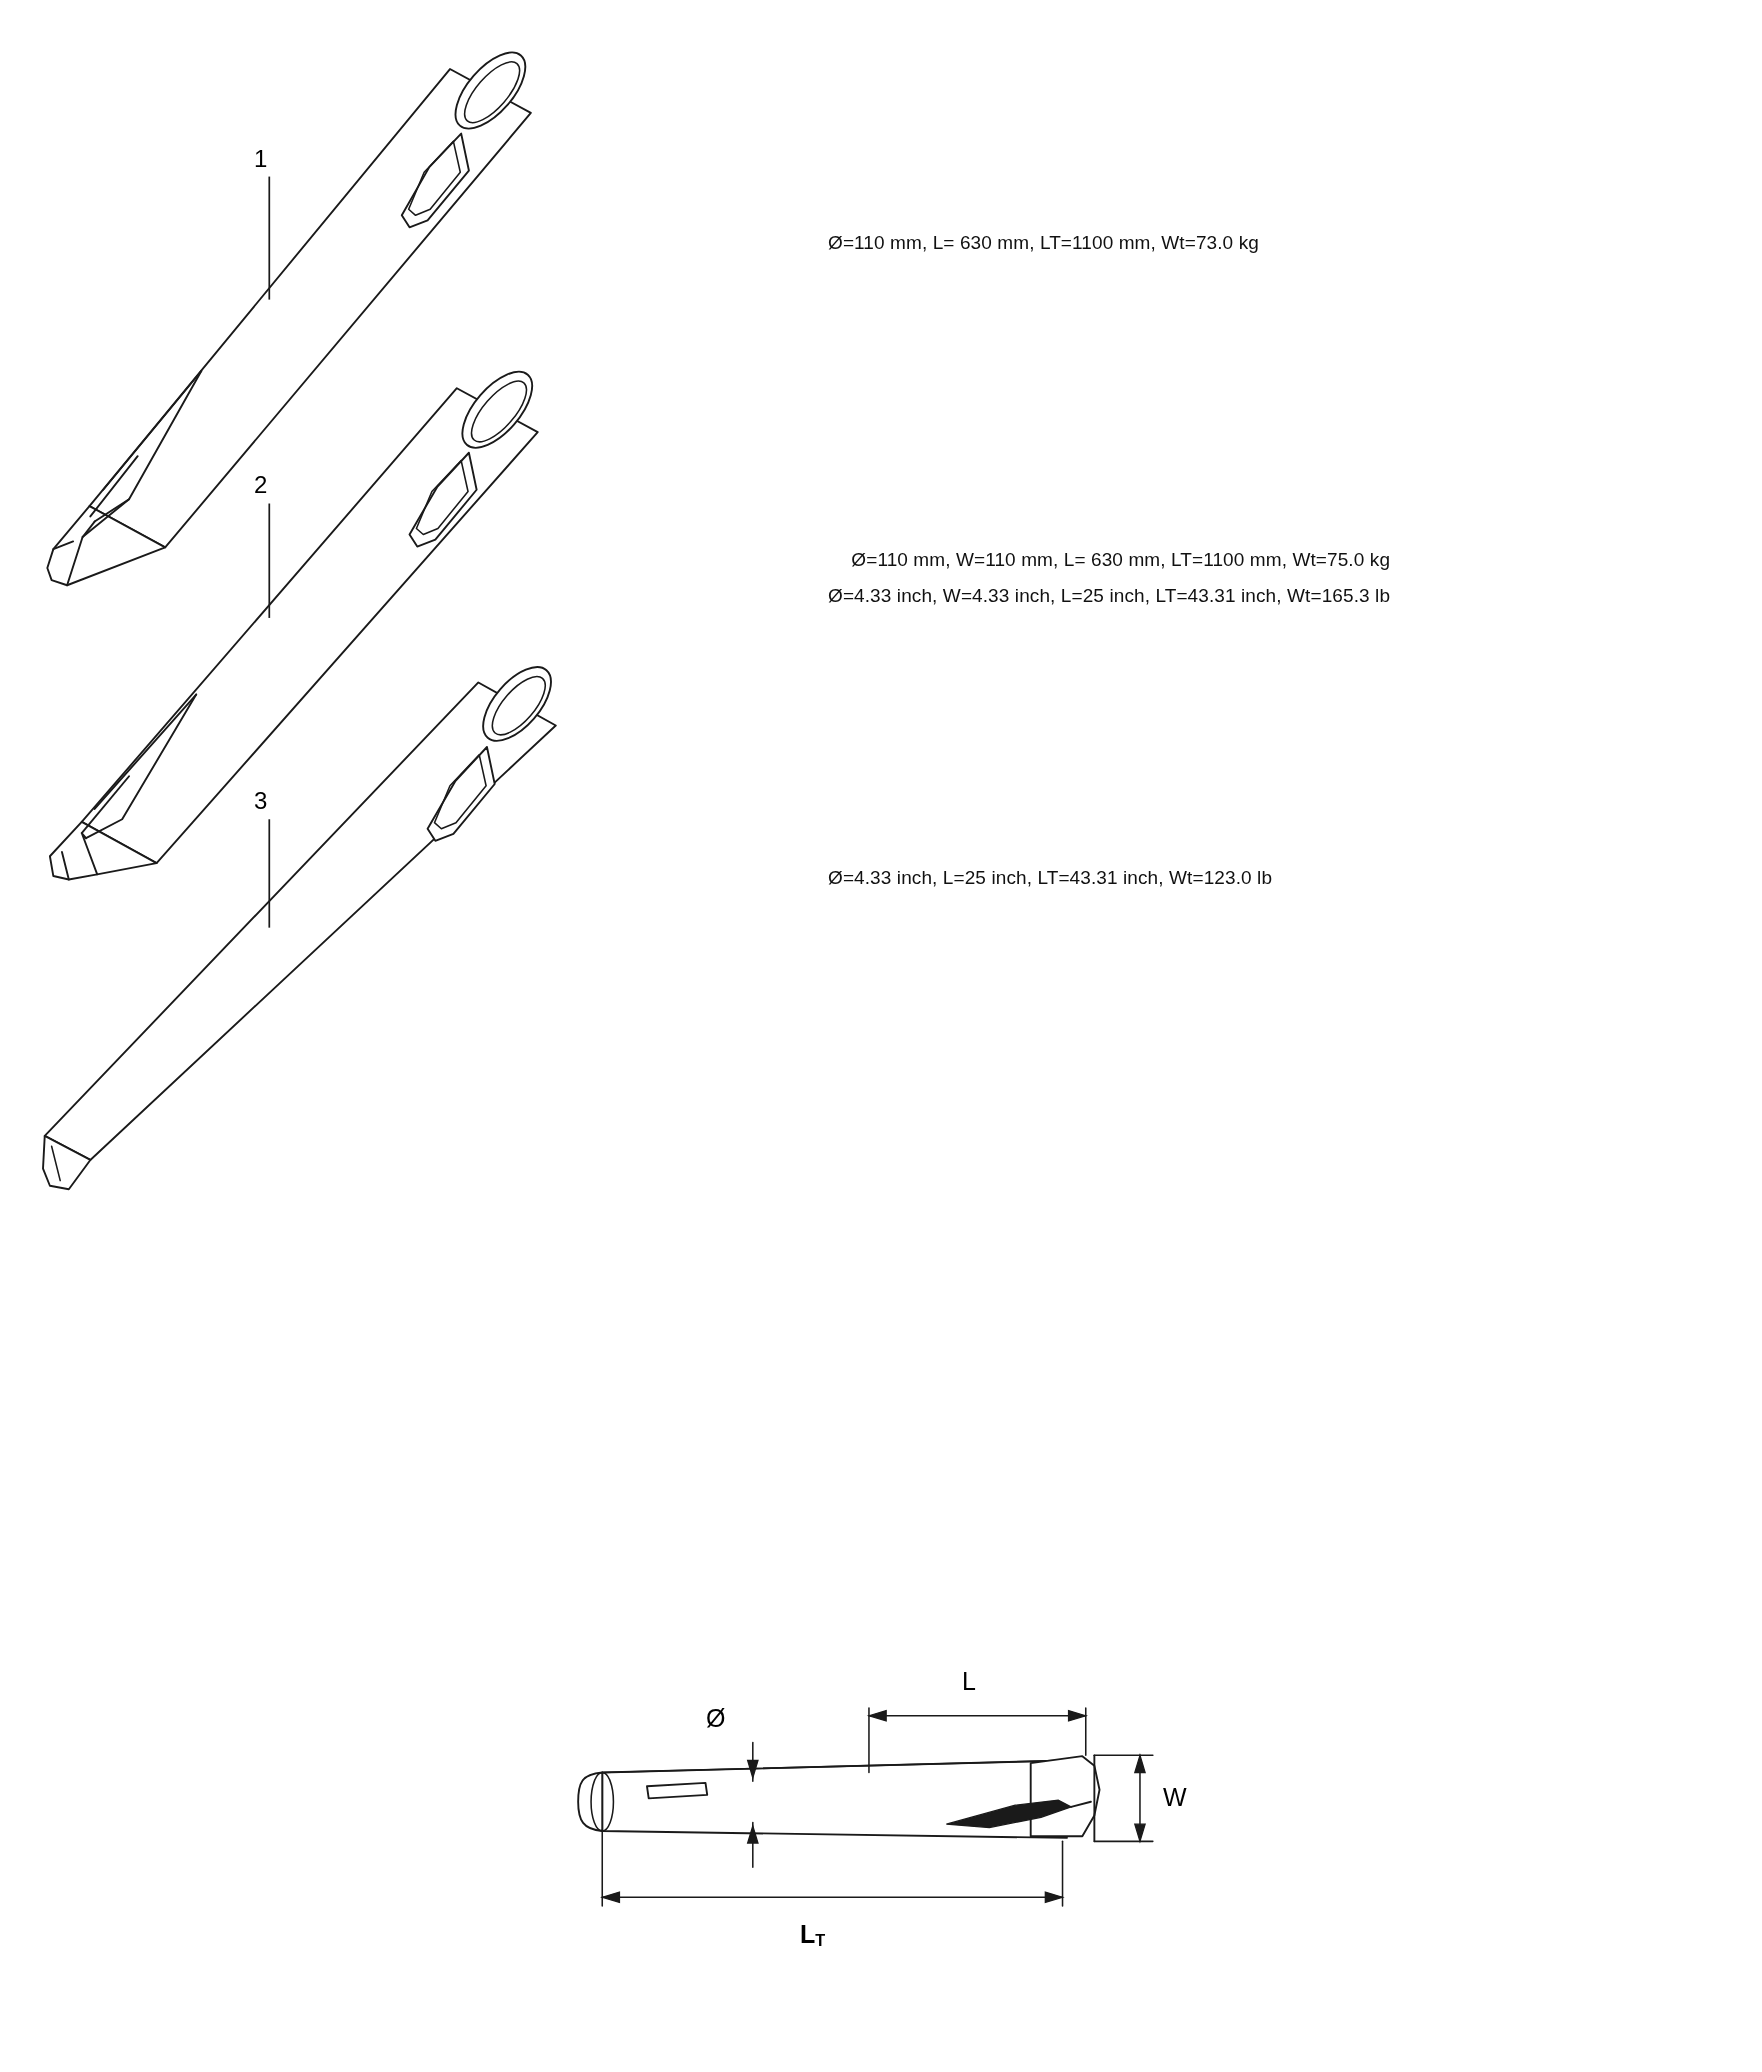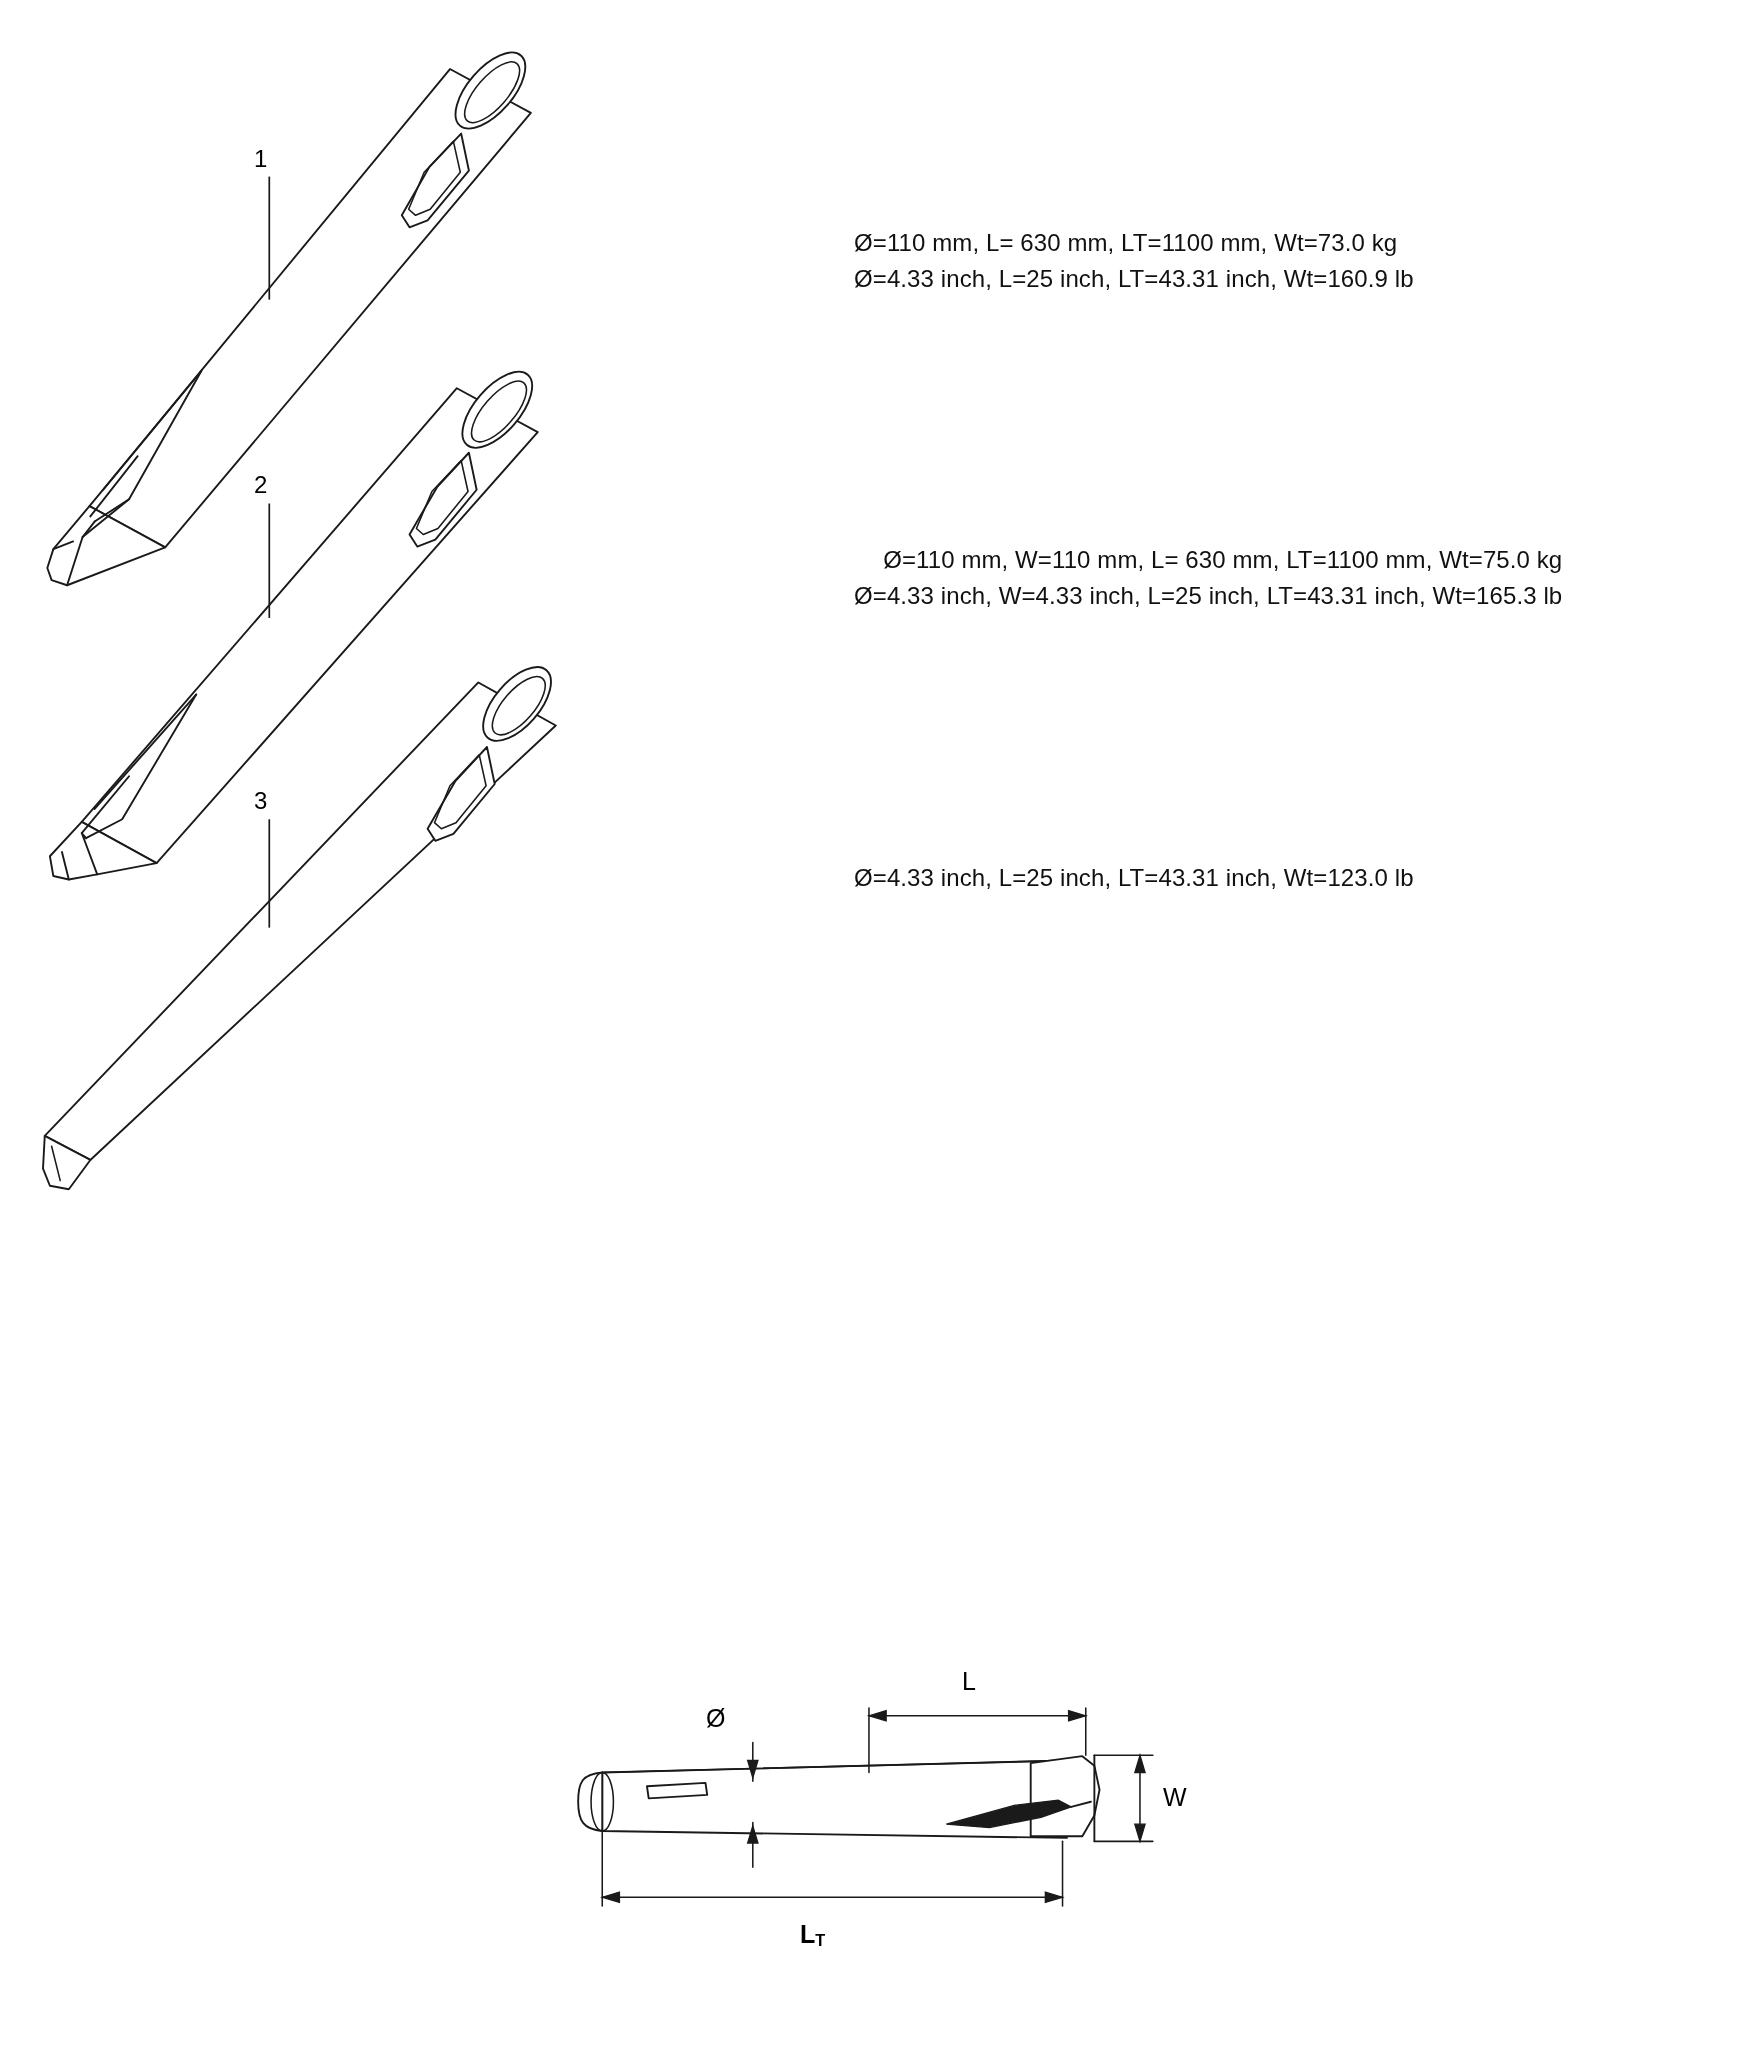--- a/index.html
+++ b/index.html
@@ -24,12 +24,11 @@
   .spec-block {
     position: absolute;
     font-family: "Liberation Sans", sans-serif;
-    font-size: 24px;
+    font-size: 19px;
     line-height: 36px;
     color: #111111;
     white-space: nowrap;
     letter-spacing: 0.1px;
-    margin-left: 26px;
   }
   .spec-line { display: block; }
   .callout-num {

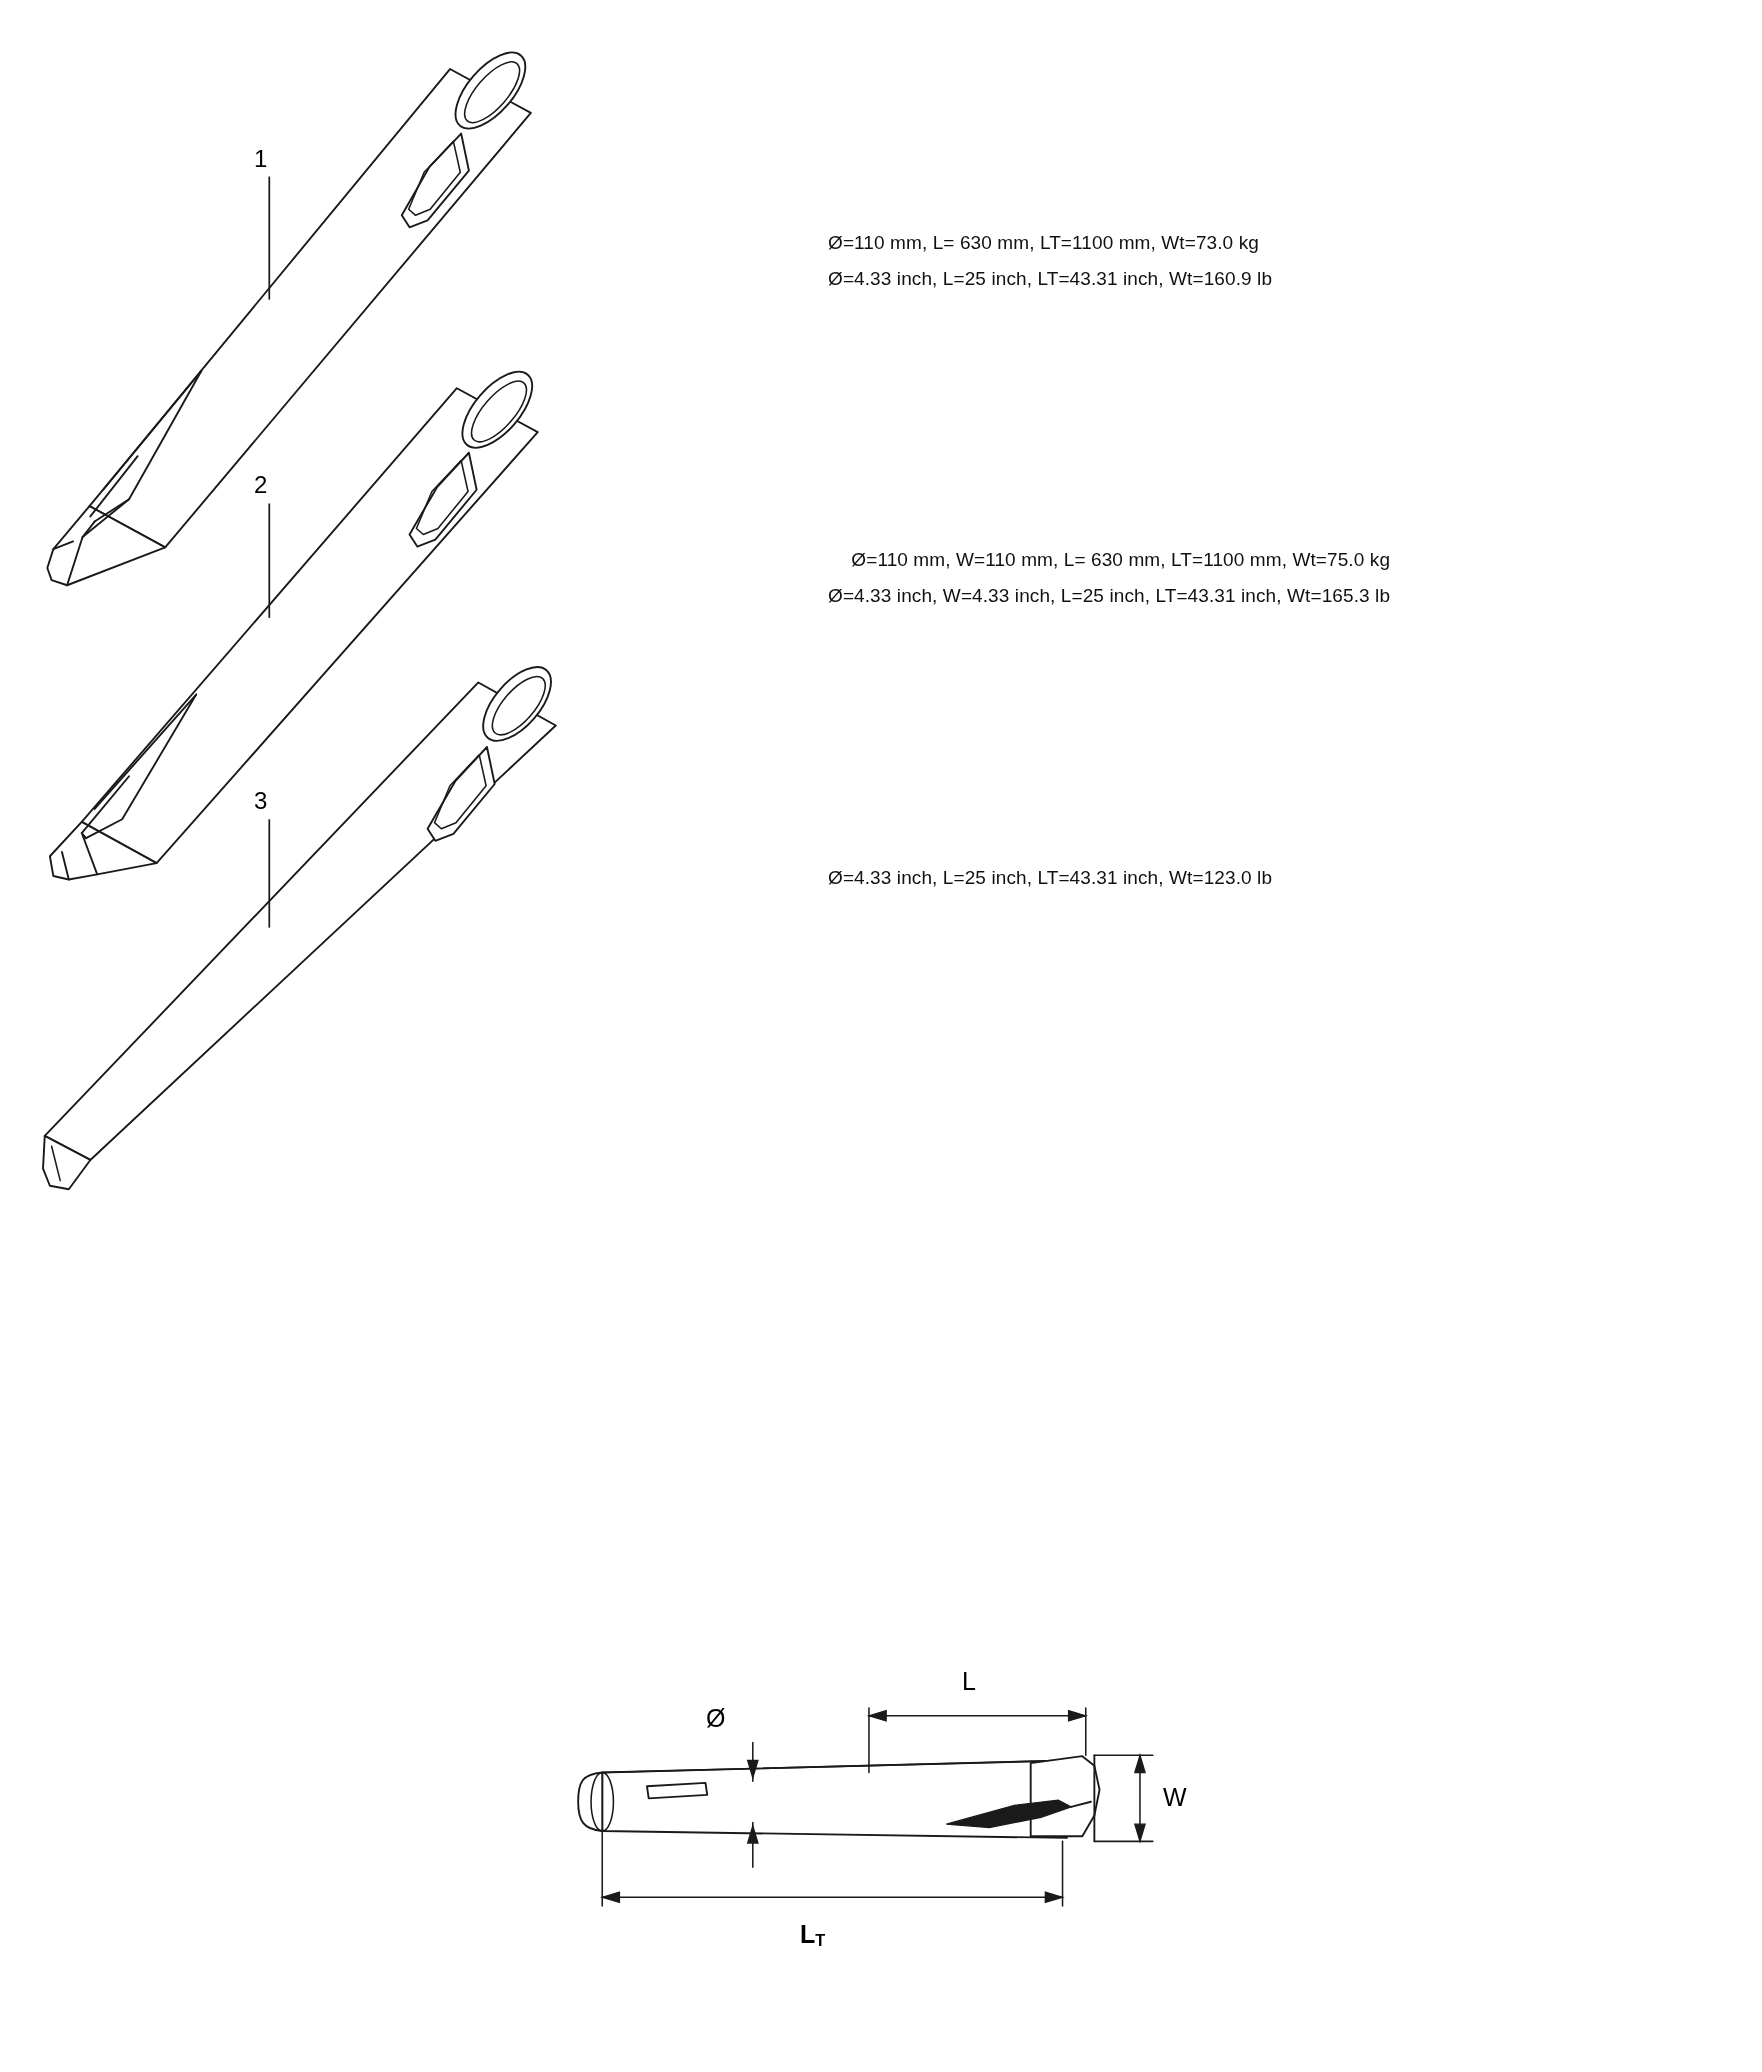--- a/index.html
+++ b/index.html
@@ -172,7 +172,6 @@
 
 <div class="spec-block" style="left:828px; top:225px;">
   <span class="spec-line">Ø=110 mm, L= 630 mm, LT=1100 mm, Wt=73.0 kg</span>
-  <span class="spec-line">Ø=4.33 inch, L=25 inch, LT=43.31 inch, Wt=160.9 lb</span>
 </div>
 
 <div class="spec-block" style="left:828px; top:542px;text-align:right;">

